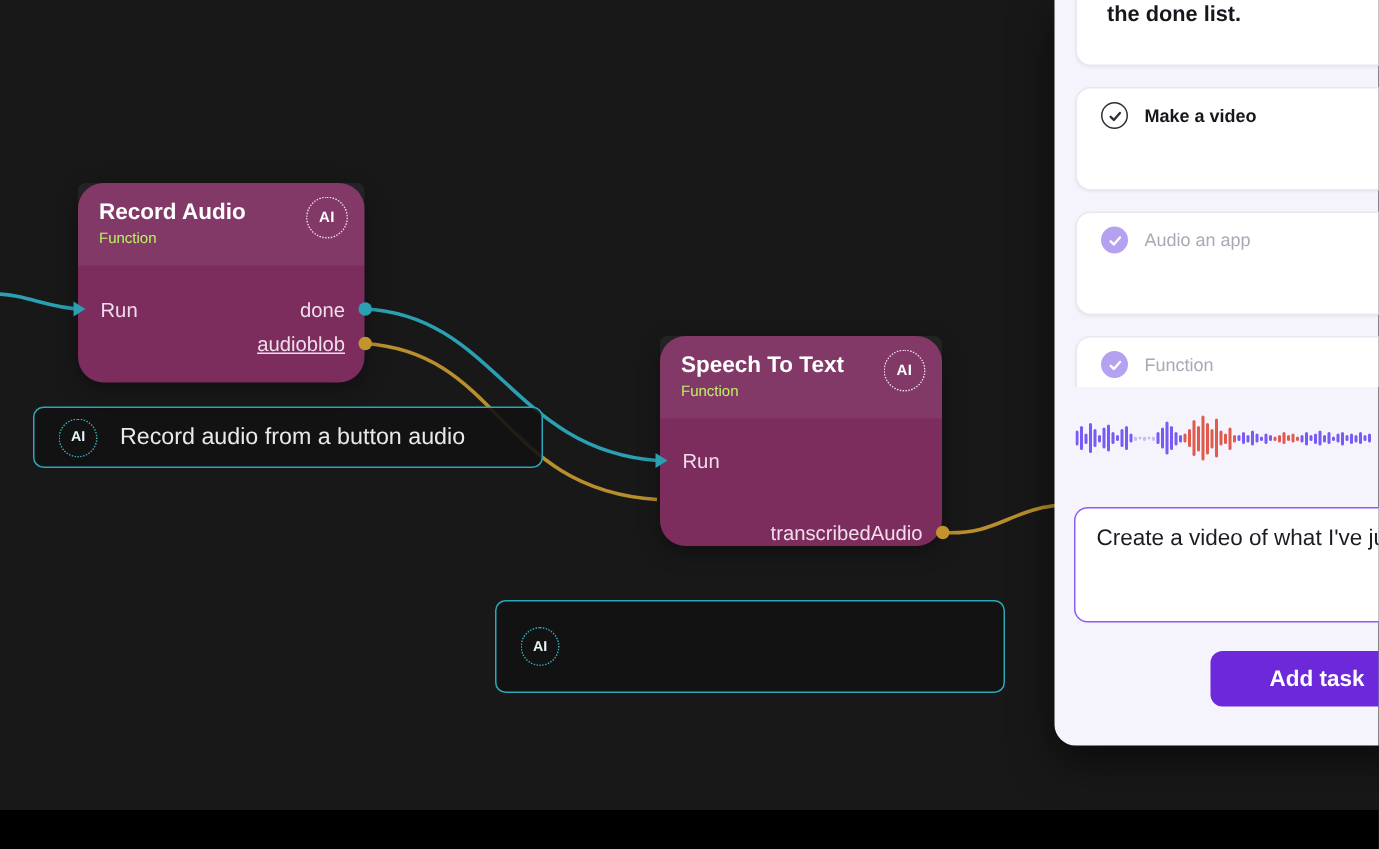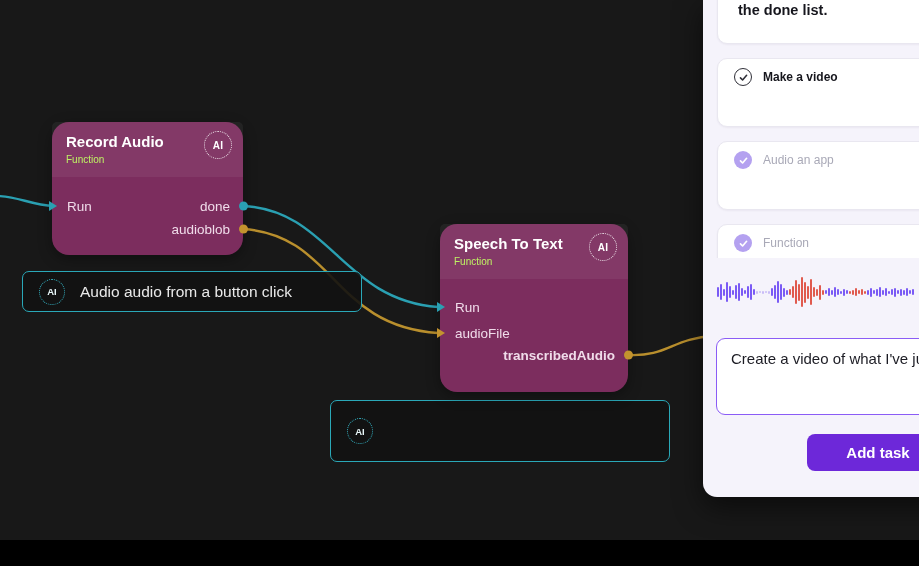--- a/index.html
+++ b/index.html
@@ -35,7 +35,7 @@
 
   #node-record{left:52px;top:122px;width:191px;height:133px;}
   #node-record .row1{top:73px;}
-  #node-record .row2{top:96px;}
+  #node-record .row2{top:96px;text-decoration:underline;}
   #node-stt{left:440px;top:224px;width:188px;height:168px;}
   #node-stt .row1{top:72px;}
   #node-stt .row2{top:98px;}

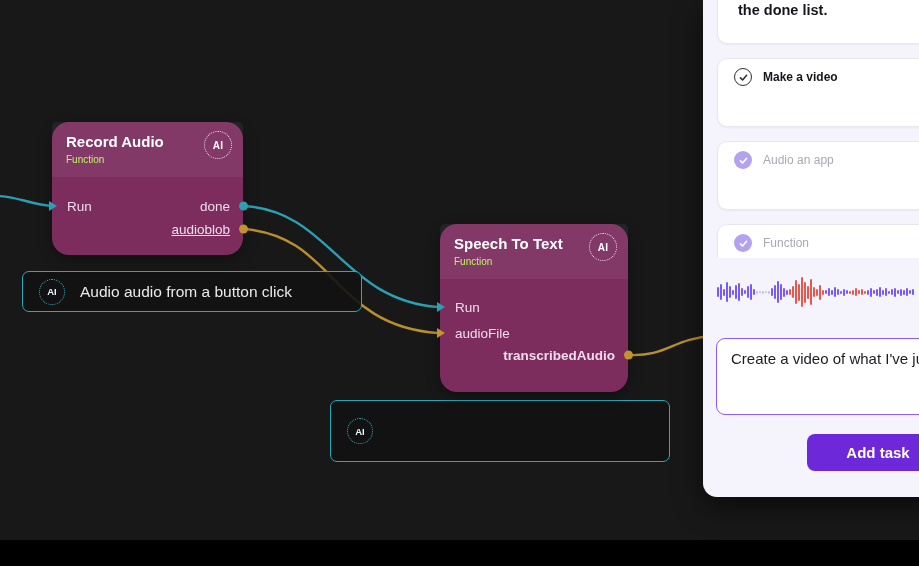--- a/index.html
+++ b/index.html
@@ -36,7 +36,7 @@
   #node-record{left:52px;top:122px;width:191px;height:133px;}
   #node-record .row1{top:73px;}
   #node-record .row2{top:96px;text-decoration:underline;}
-  #node-stt{left:440px;top:224px;width:188px;height:168px;}
+  #node-stt{left:440px;top:224px;width:188px;height:140px;}
   #node-stt .row1{top:72px;}
   #node-stt .row2{top:98px;}
   #node-stt .row3{top:120px;font-weight:bold;}

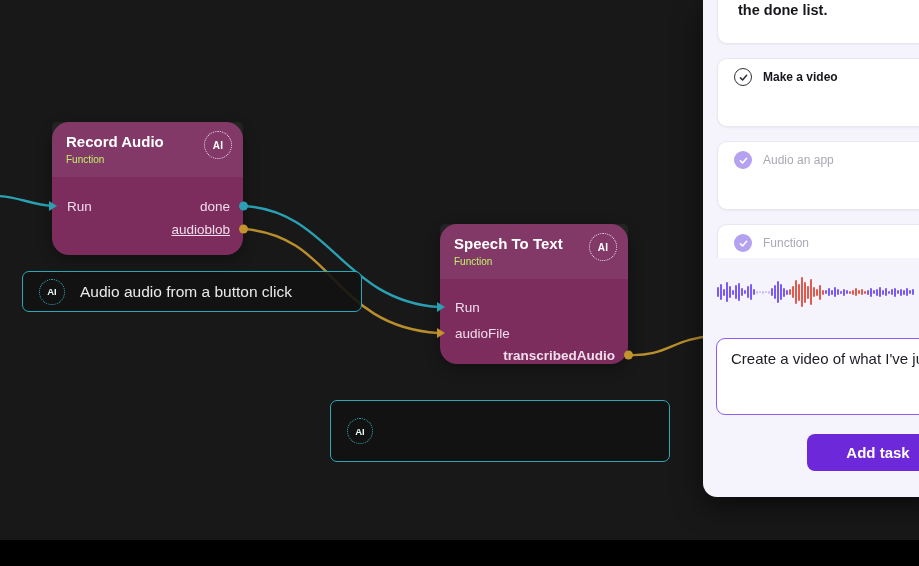--- a/index.html
+++ b/index.html
@@ -95,7 +95,7 @@
 
   <div class="caption" id="caption-record">
     <span class="ai-chip">AI</span>
-    <span class="caption-text">Audio audio from a button click</span>
+    <span class="caption-text">Record audio from a button audio</span>
   </div>
 
   <div class="caption" id="caption-stt">

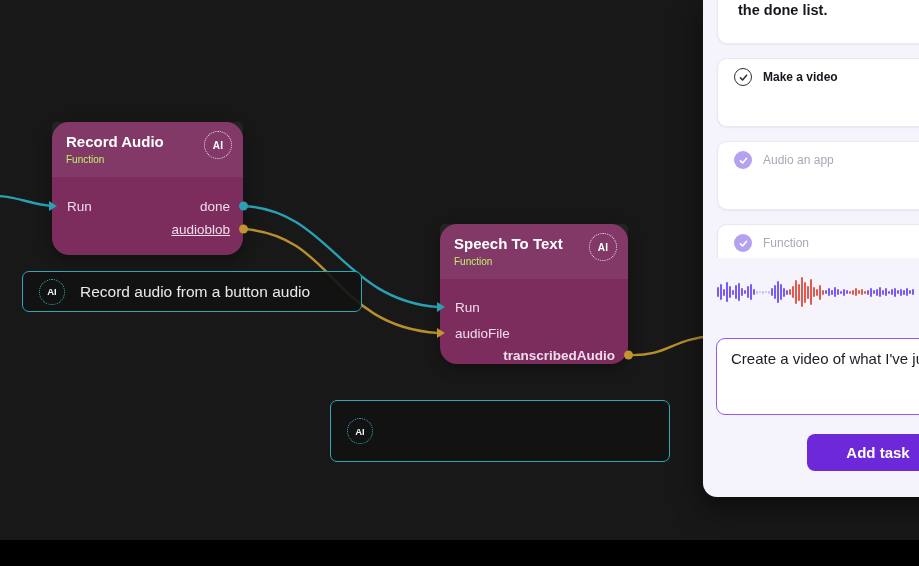--- a/index.html
+++ b/index.html
@@ -130,10 +130,6 @@
       <span class="port-arrow teal"></span>
       <span class="in-label">Run</span>
     </div>
-    <div class="port-row row2">
-      <span class="port-arrow orange"></span>
-      <span class="in-label">audioFile</span>
-    </div>
     <div class="port-row row3">
       <span class="out-label">transcribedAudio</span>
       <span class="port-dot orange"></span>

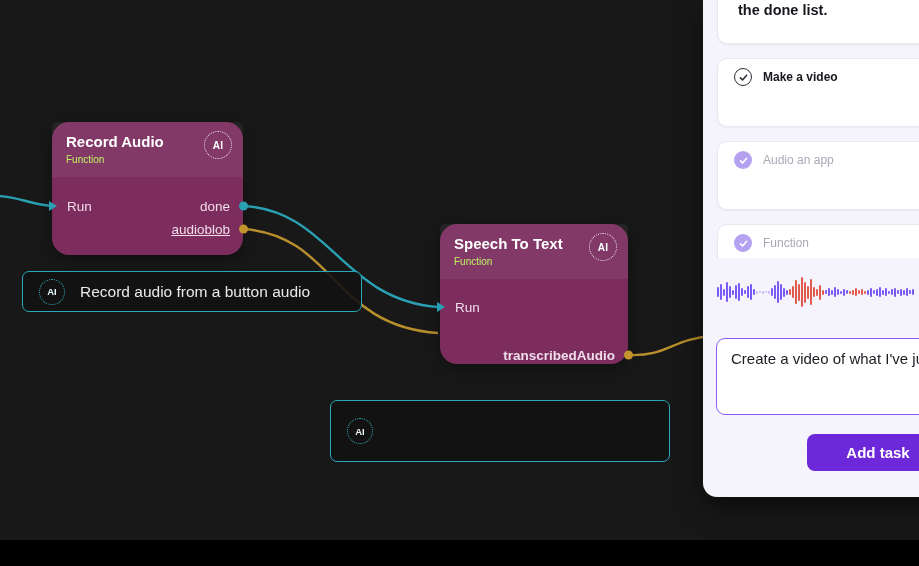--- a/index.html
+++ b/index.html
@@ -39,7 +39,7 @@
   #node-stt{left:440px;top:224px;width:188px;height:140px;}
   #node-stt .row1{top:72px;}
   #node-stt .row2{top:98px;}
-  #node-stt .row3{top:120px;font-weight:bold;}
+  #node-stt .row3{top:120px;}
 
   
   .caption{position:absolute;z-index:2;background:rgba(18,18,18,0.9);border:1.6px solid #2aa8b8;border-radius:7px;

